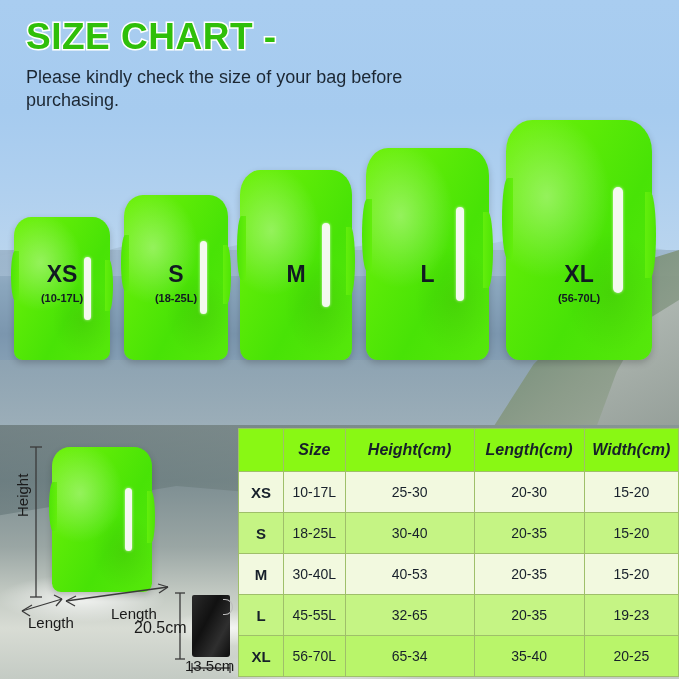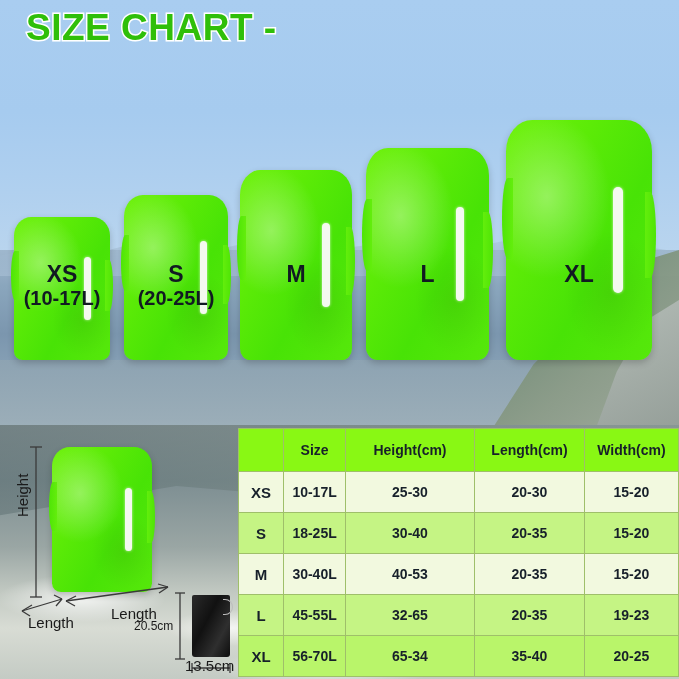--- a/index.html
+++ b/index.html
@@ -97,7 +97,7 @@
   
   .header {
     position: absolute;
-    left: 26px; top: 7px;
+    left: 26px; top: 16px;
     width: 620px;
   }
   .title-line {

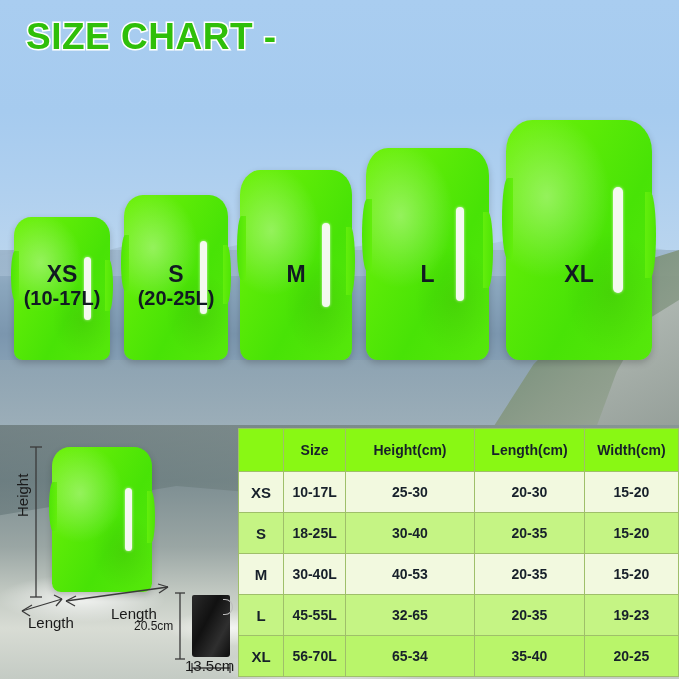--- a/index.html
+++ b/index.html
@@ -283,6 +283,7 @@
 
   <div class="header">
     <div class="title-line">SIZE CHART -</div>
+    <div class="subtitle">Please kindly check the size of your bag before purchasing.</div>
   </div>
 
   <div class="bag-row">

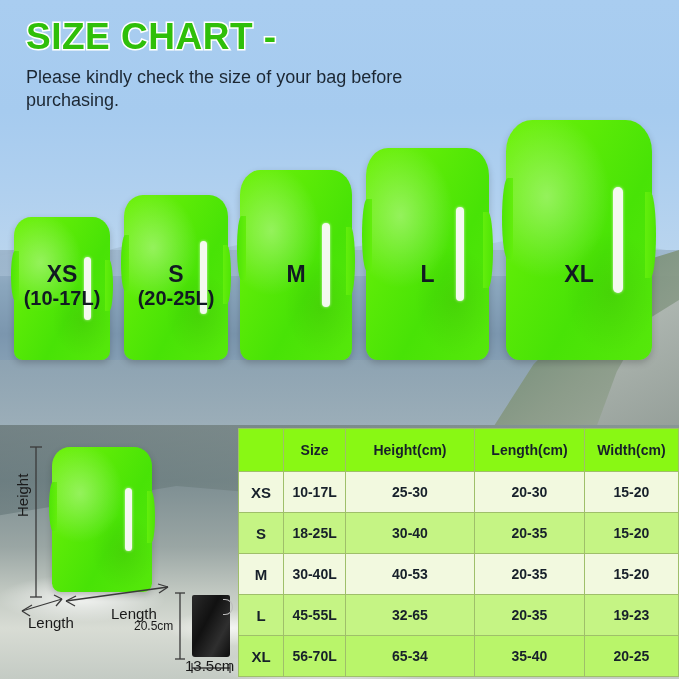--- a/index.html
+++ b/index.html
@@ -182,7 +182,7 @@
     line-height: 25px;
   }
   .bag-cap {
-    font-size: 20px;
+    font-size: 11px;
     font-weight: bold;
     line-height: 22px;
   }

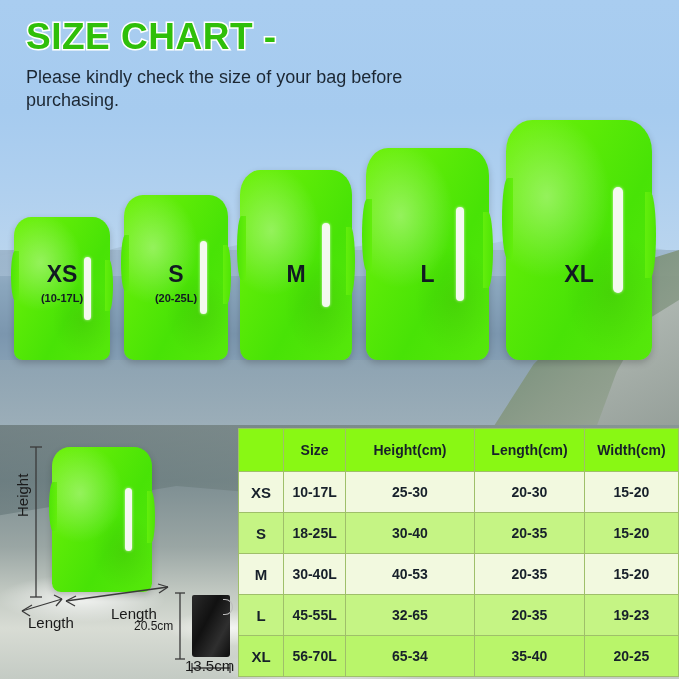--- a/index.html
+++ b/index.html
@@ -305,7 +305,7 @@
     </div>
     <div class="bag-label" style="left:124px; top:152px; width:104px;">
       <div class="bag-size">S</div>
-      <div class="bag-cap">(20-25L)</div>
+      <div class="bag-cap">(18-25L)</div>
     </div>
 
     <div class="bag-wrap" style="left:240px; width:112px; height:190px;">

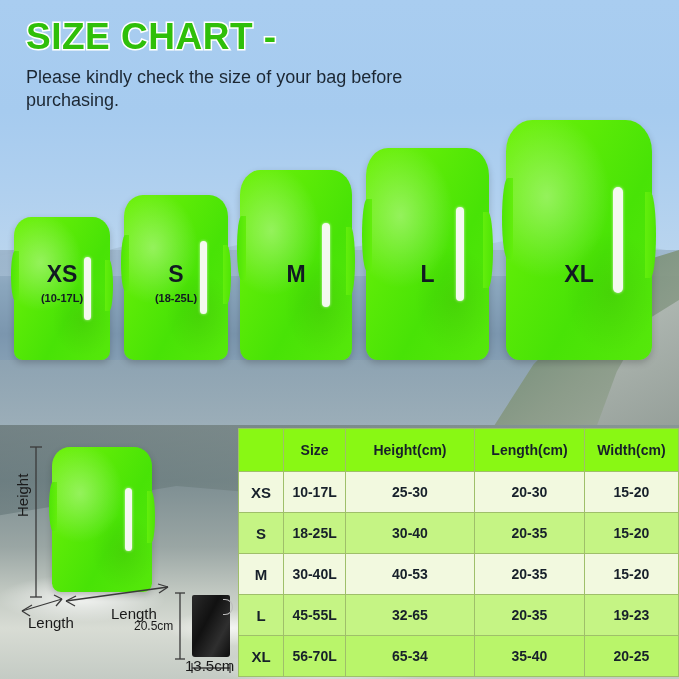--- a/index.html
+++ b/index.html
@@ -333,6 +333,7 @@
     </div>
     <div class="bag-label" style="left:506px; top:152px; width:146px;">
       <div class="bag-size">XL</div>
+      <div class="bag-cap">(56-70L)</div>
     </div>
   </div>
 

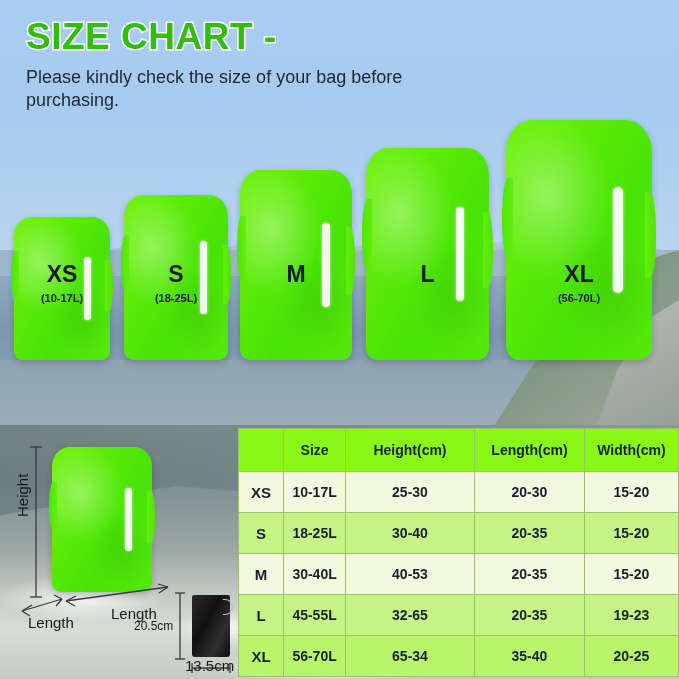--- a/index.html
+++ b/index.html
@@ -252,8 +252,9 @@
   .size-table thead th {
     background: #89f814;
     font-weight: bold;
-    font-size: 14px;
+    font-size: 16px;
     height: 42px;
+    font-style: italic;
   }
   .size-table tbody tr:nth-child(odd) td  { background: #f2f9df; }
   .size-table tbody tr:nth-child(even) td { background: #c5f484; }

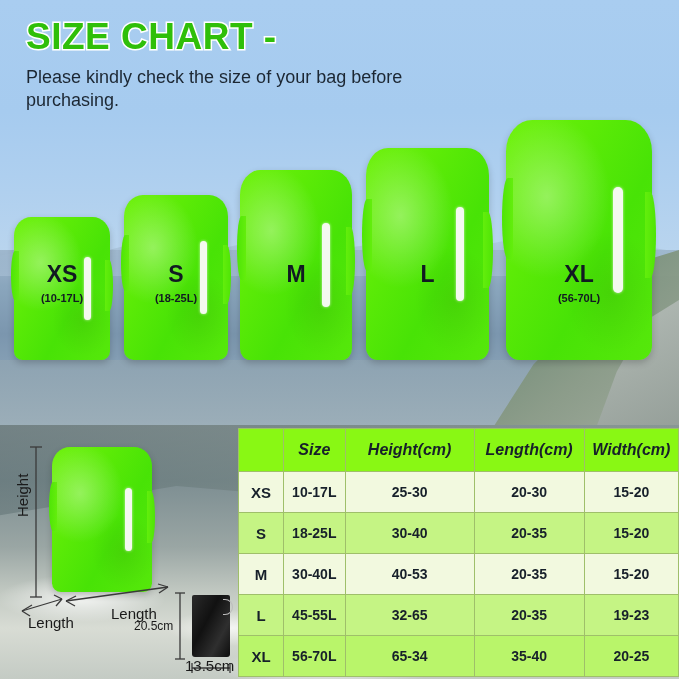--- a/index.html
+++ b/index.html
@@ -247,7 +247,7 @@
     text-align: center;
     height: 40px;
     padding: 0;
-    font-weight: bold;
+    font-weight: normal;
   }
   .size-table thead th {
     background: #89f814;

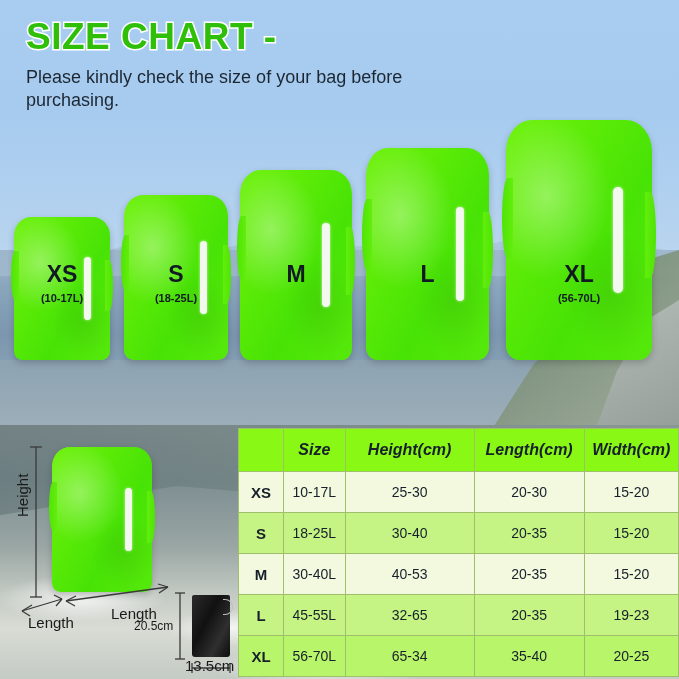--- a/index.html
+++ b/index.html
@@ -213,7 +213,7 @@
   }
   .label-length { left: 28px; top: 189px; }
   .label-width  { left: 111px; top: 180px; }
-  .label-pouch-h { left: 134px; top: 194px; font-size: 12px; }
+  .label-pouch-h { left: 134px; top: 194px; font-size: 16px; }
   .label-pouch-w { left: 185px; top: 232px; font-size: 15px; }
 
   .pouch {

